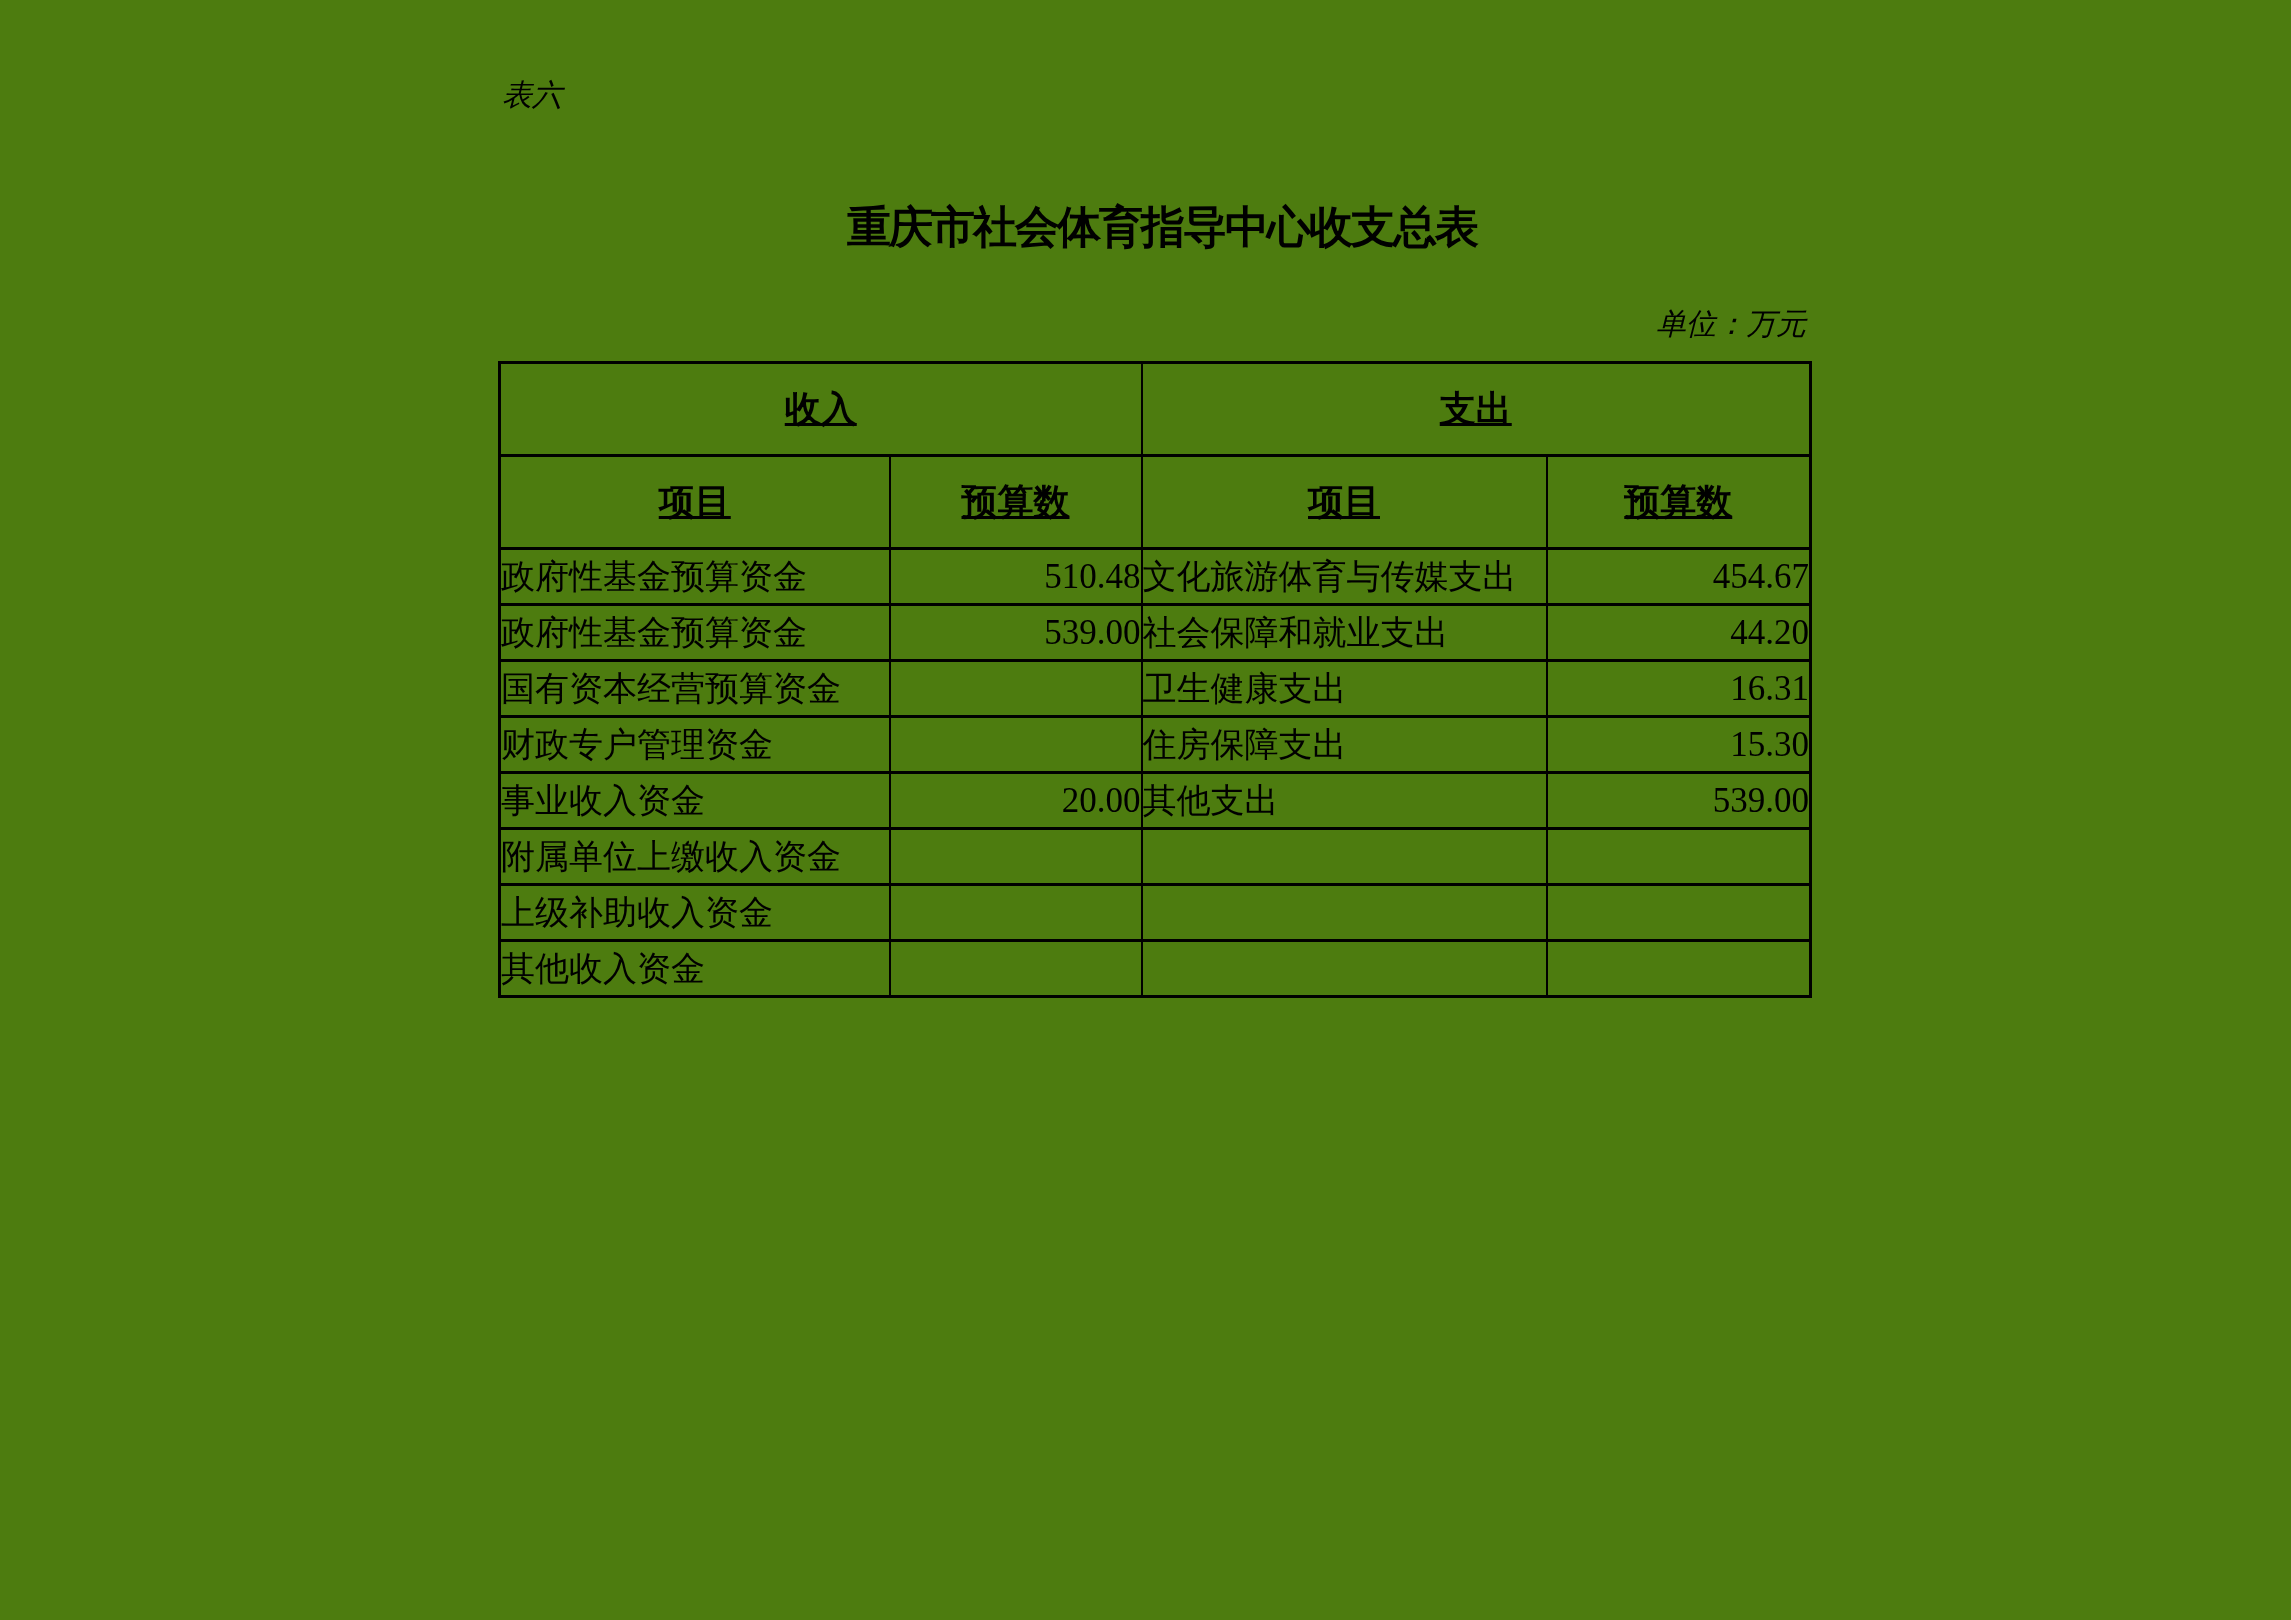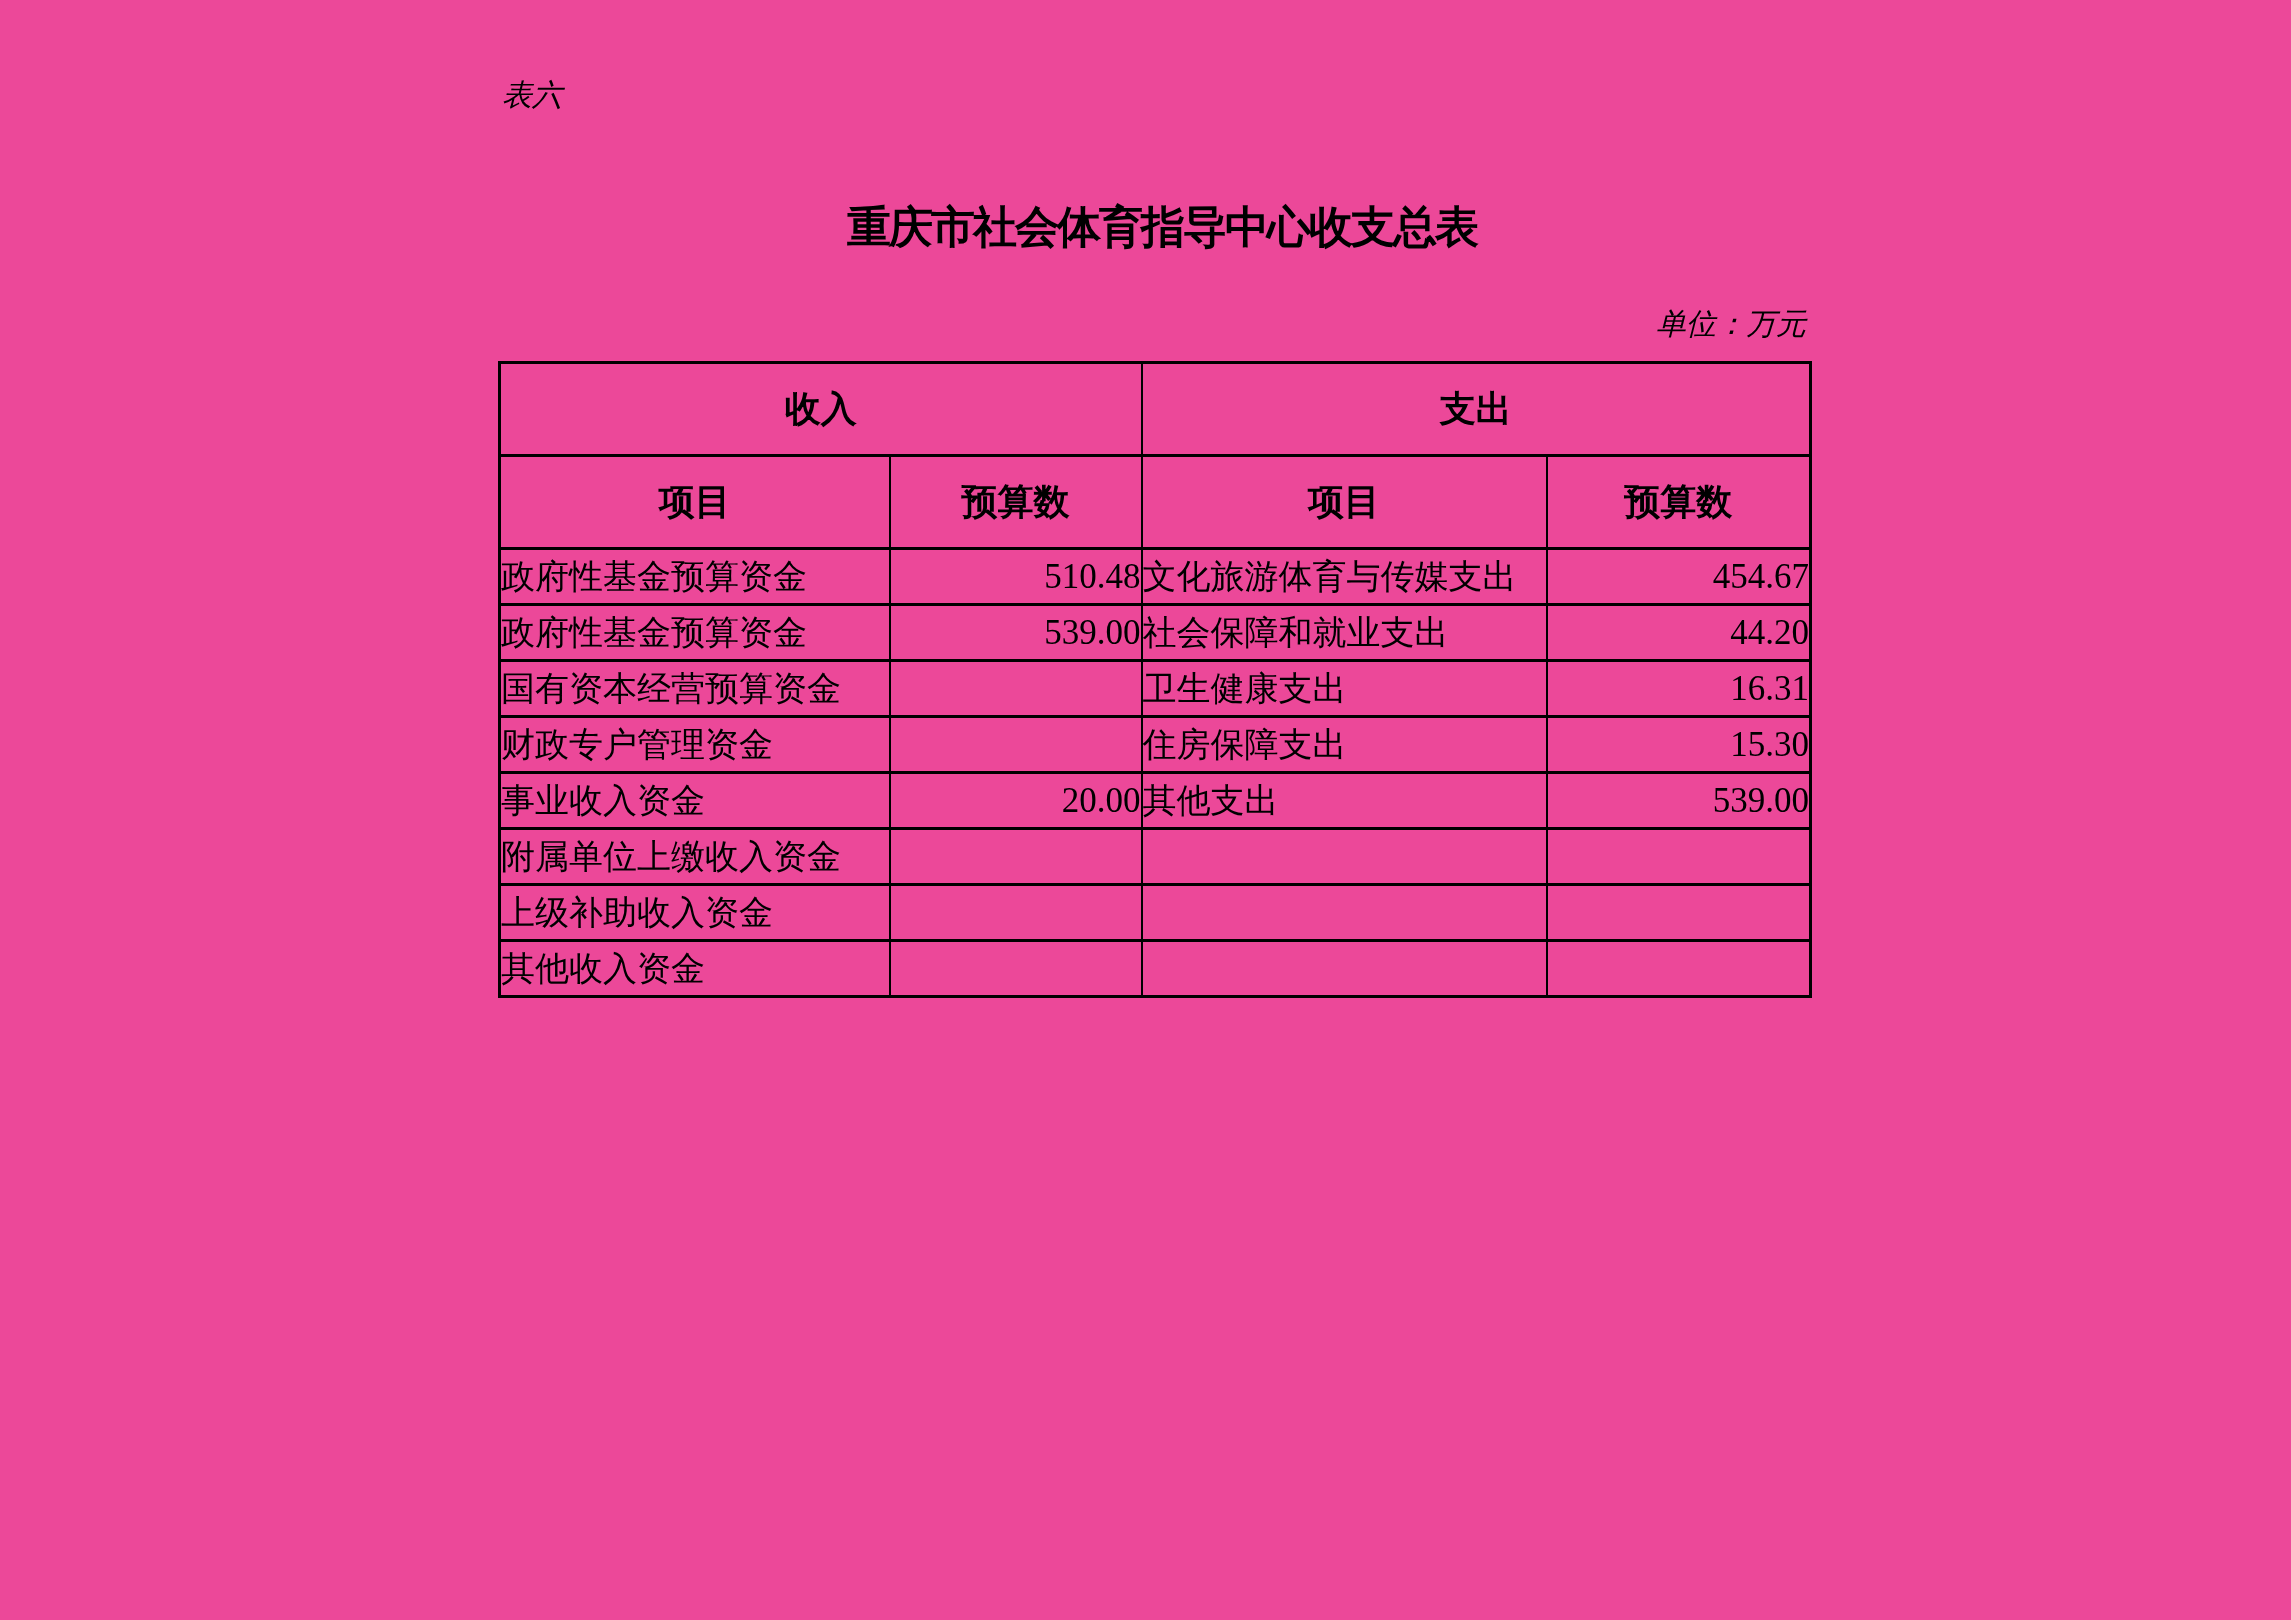--- a/index.html
+++ b/index.html
@@ -11,7 +11,7 @@
     position: relative;
     width: 2292px;
     height: 1620px;
-    background: #ec4899;
+    background: #4d7c0f;
     color: #000000;
     font-family: "Liberation Serif", "DejaVu Serif", serif;
     overflow: hidden;

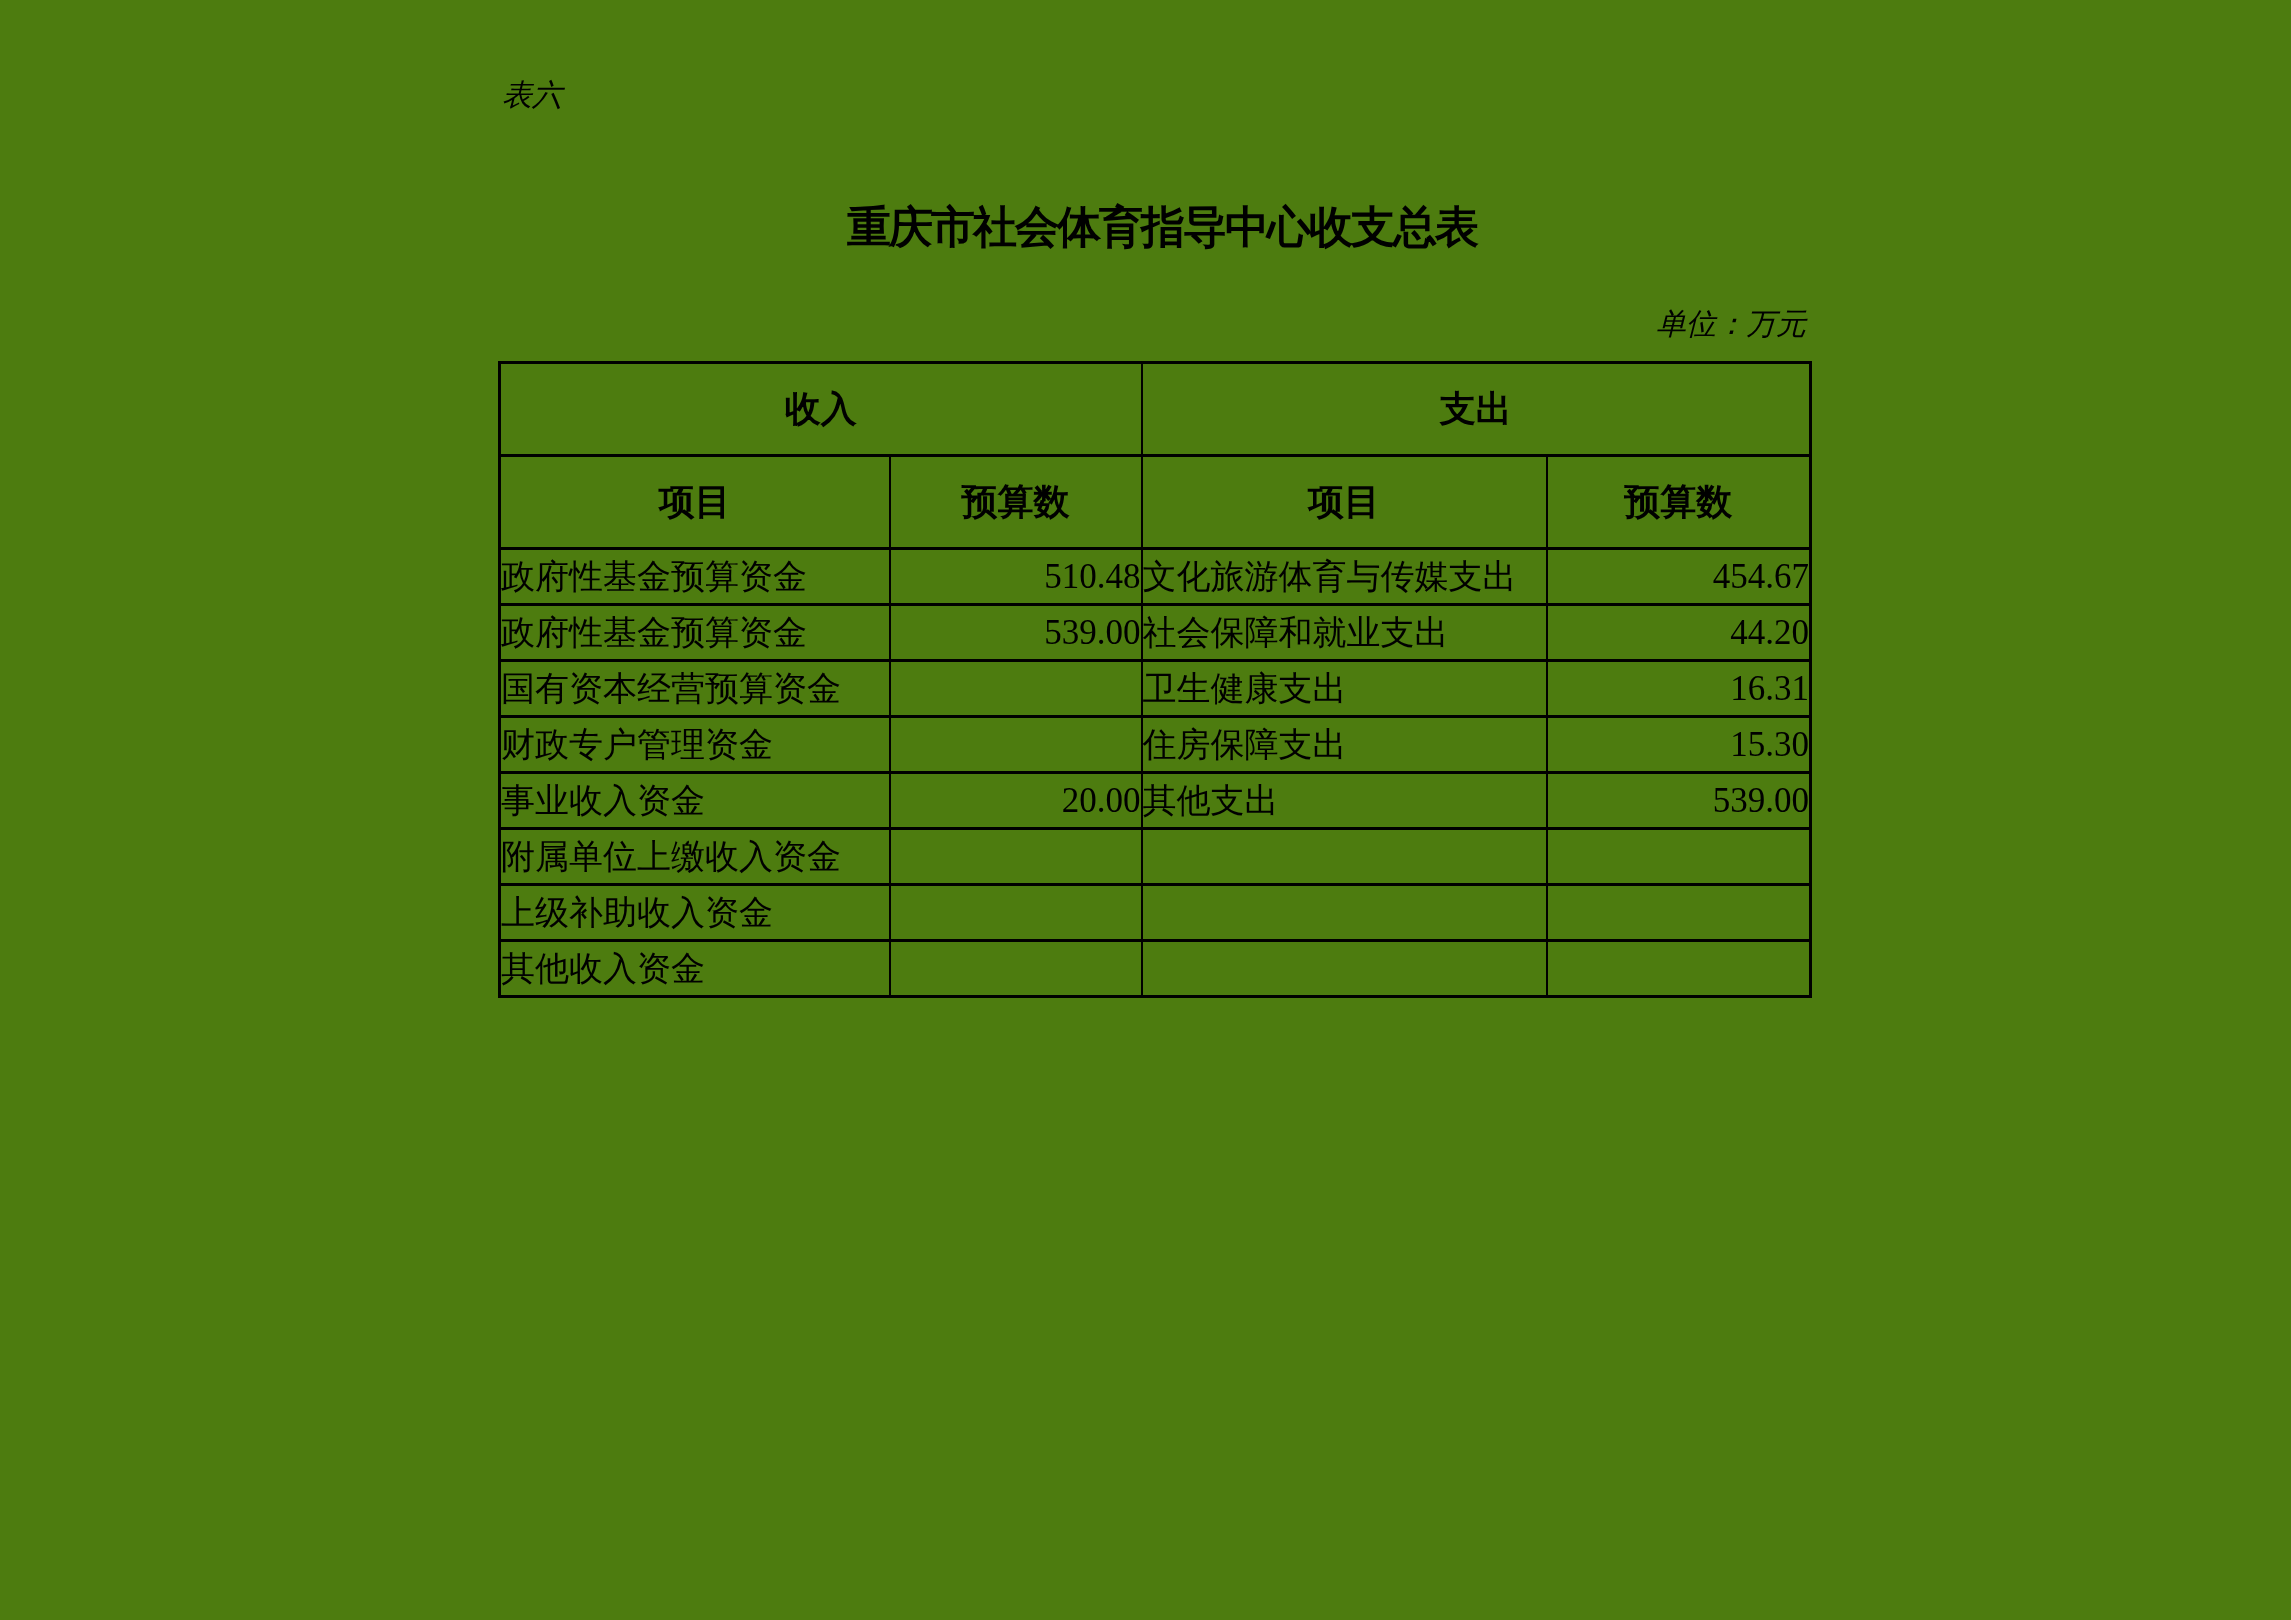--- a/index.html
+++ b/index.html
@@ -75,6 +75,7 @@
     font-weight: bold;
     font-size: 36px;
     text-align: center;
+    text-decoration: underline;
   }
   .item-cell {
     font-size: 34px;

